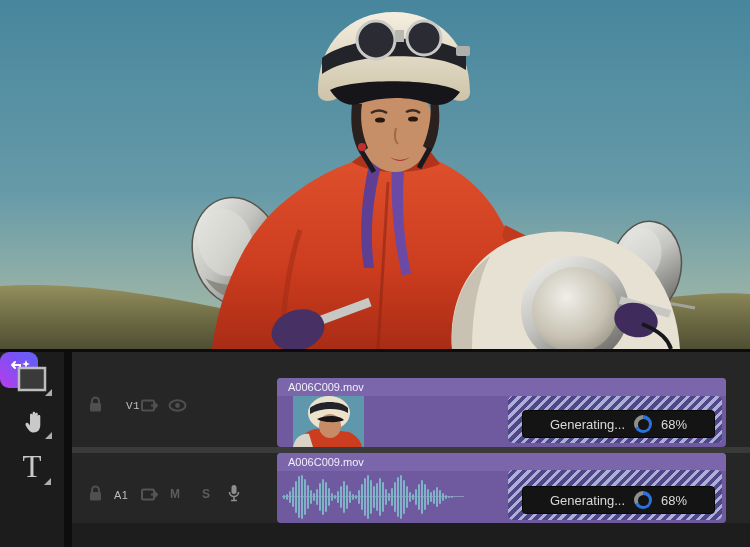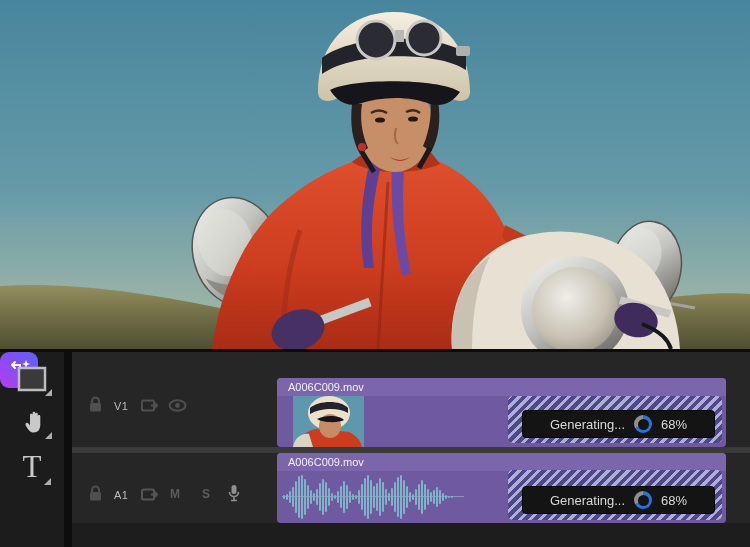--- a/index.html
+++ b/index.html
@@ -211,7 +211,7 @@
       <path d="M4 7 L4 5 a3.5 3.5 0 0 1 7 0 L11 7" stroke="#4f4f4f" stroke-width="2" fill="none"></path>
       <rect x="2" y="7" width="11" height="8.5" rx="1.5" fill="#4f4f4f"></rect>
     </svg>
-    <span class="trk-label" style="left:42px;top:48px;">V1</span>
+    <span class="trk-label" style="left:54px;top:48px;font-family:Liberation Mono, monospace;">V1</span>
     <svg class="hdr-icon" style="left:69px;top:47px;" width="17" height="13" viewBox="0 0 17 13">
       <rect x="1" y="1.5" width="12" height="10" rx="1.5" fill="none" stroke="#4f4f4f" stroke-width="2"></rect>
       <path d="M10 6.5 L16 6.5 M13 3.5 L16 6.5 L13 9.5" stroke="#4f4f4f" stroke-width="2" fill="none"></path>

